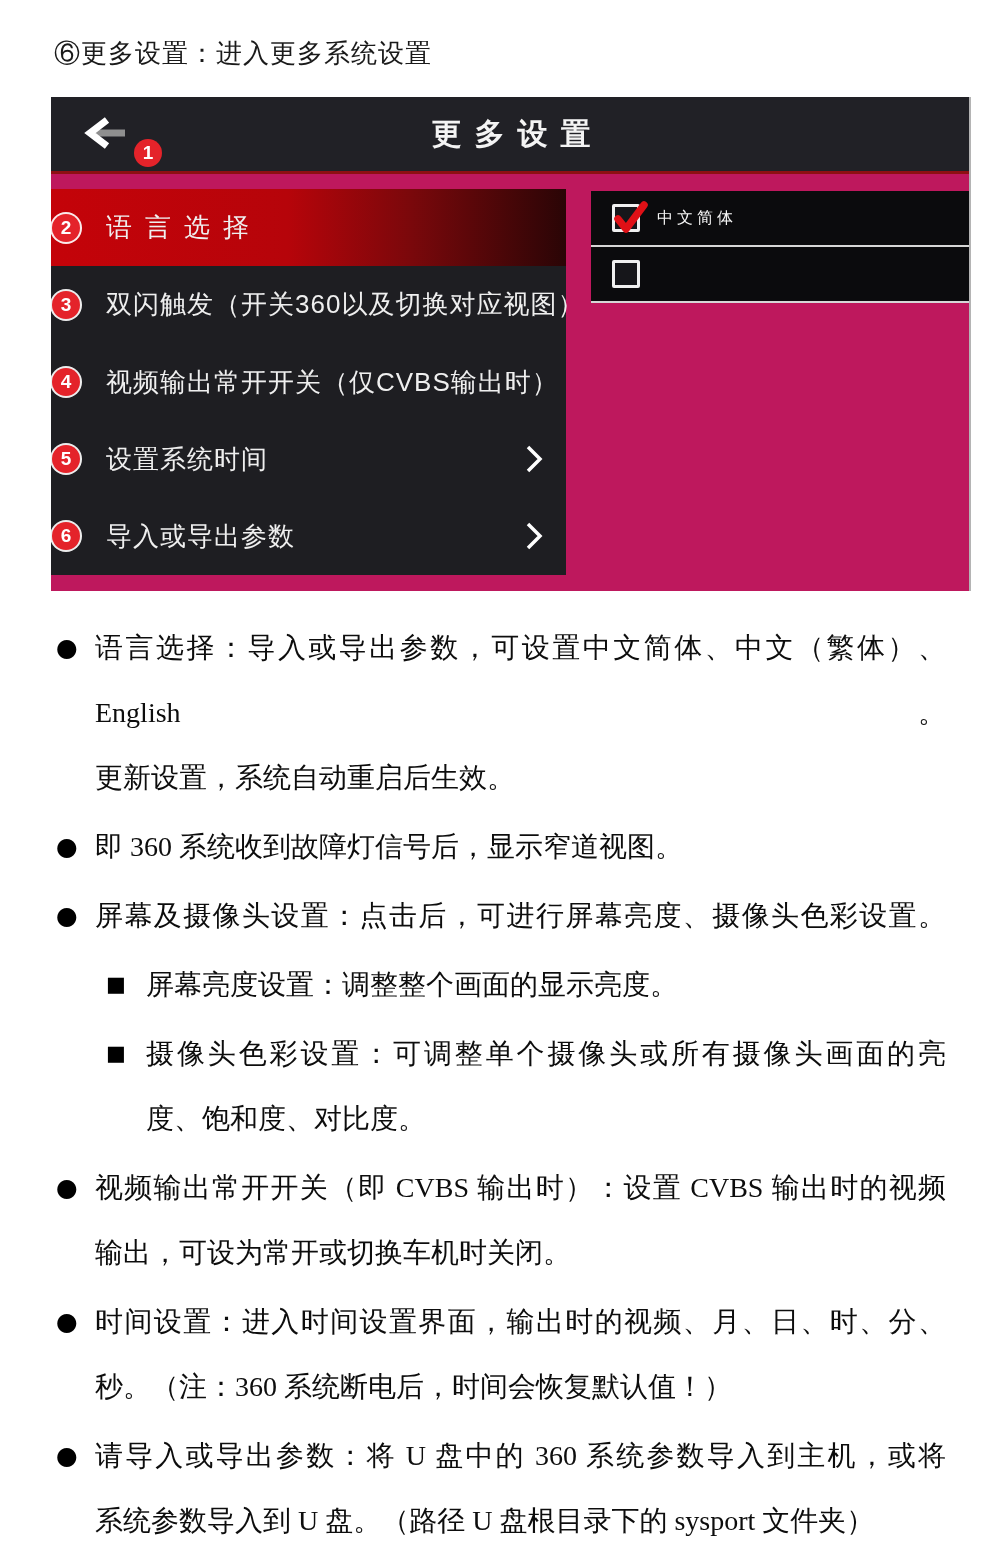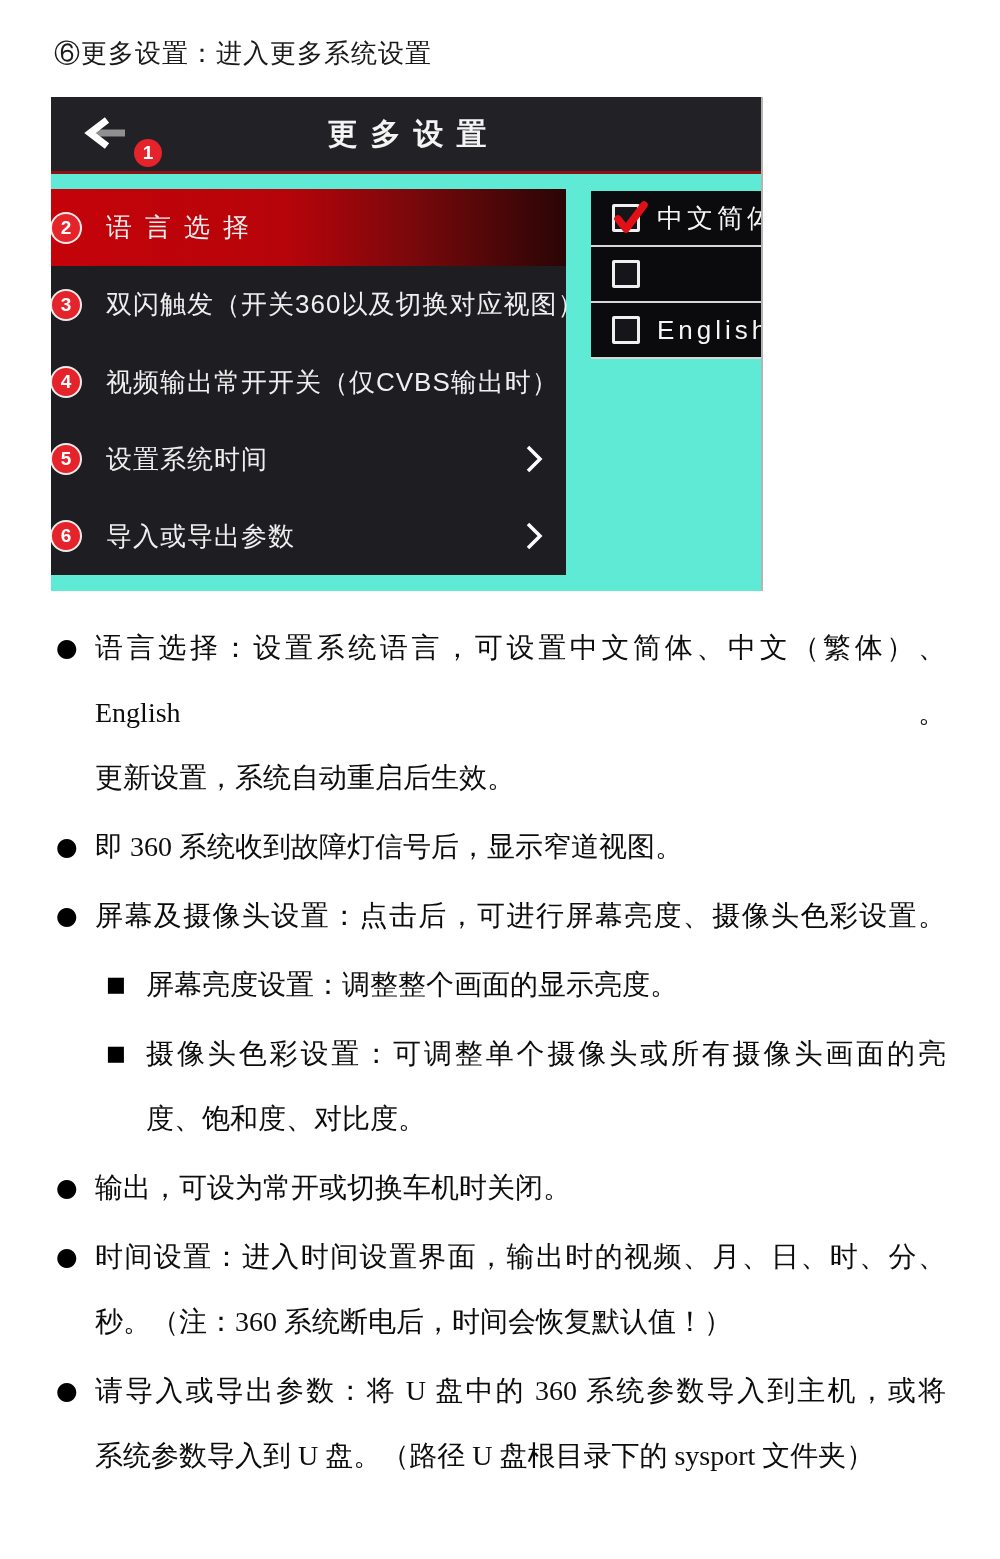--- a/index.html
+++ b/index.html
@@ -22,8 +22,8 @@
   
   .shot {
     position: absolute; left: 51px; top: 97px;
-    width: 712px; height: 494px;
-    background: #5eead4;
+    width: 920px; height: 494px;
+    background: #be185d;
     font-family: "Liberation Sans", "DejaVu Sans", sans-serif;
     overflow: hidden;
   }

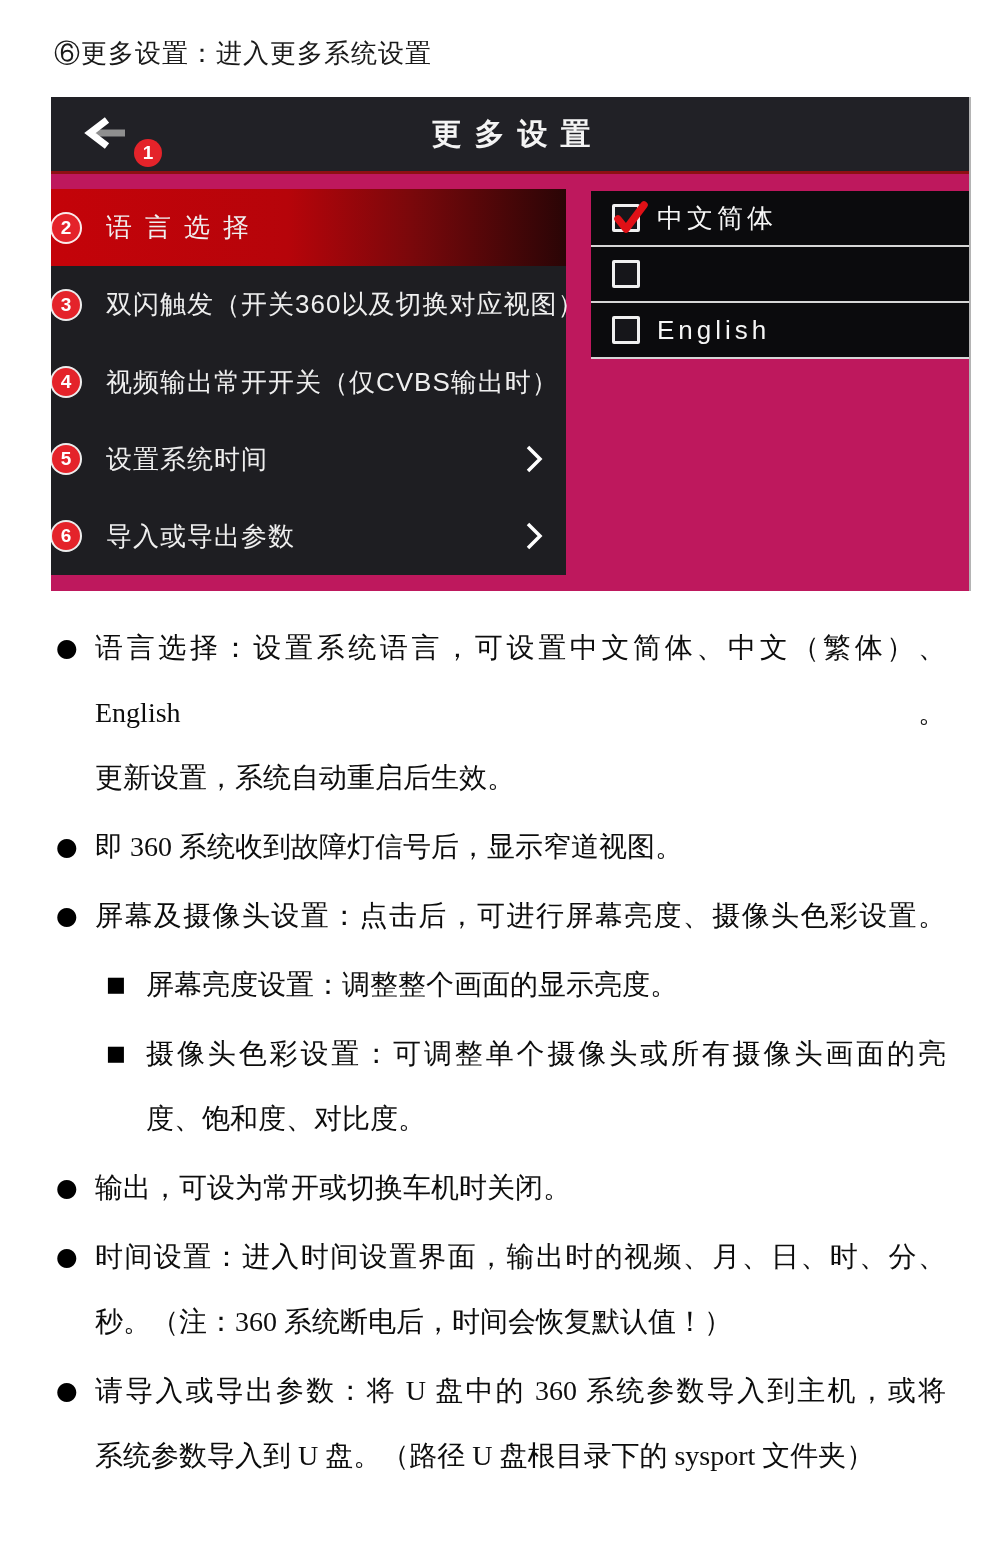--- a/index.html
+++ b/index.html
@@ -94,7 +94,7 @@
   }
   .cbox svg { position: absolute; left: -4px; top: -8px; overflow: visible; }
   .lang-label {
-    margin-left: 17px; color: #f6f6f6; font-size: 26px; letter-spacing: 4px;
+    margin-left: 17px; color: #f6f6f6; font-size: 16px; letter-spacing: 4px;
     white-space: nowrap;
     text-align: center;
   }

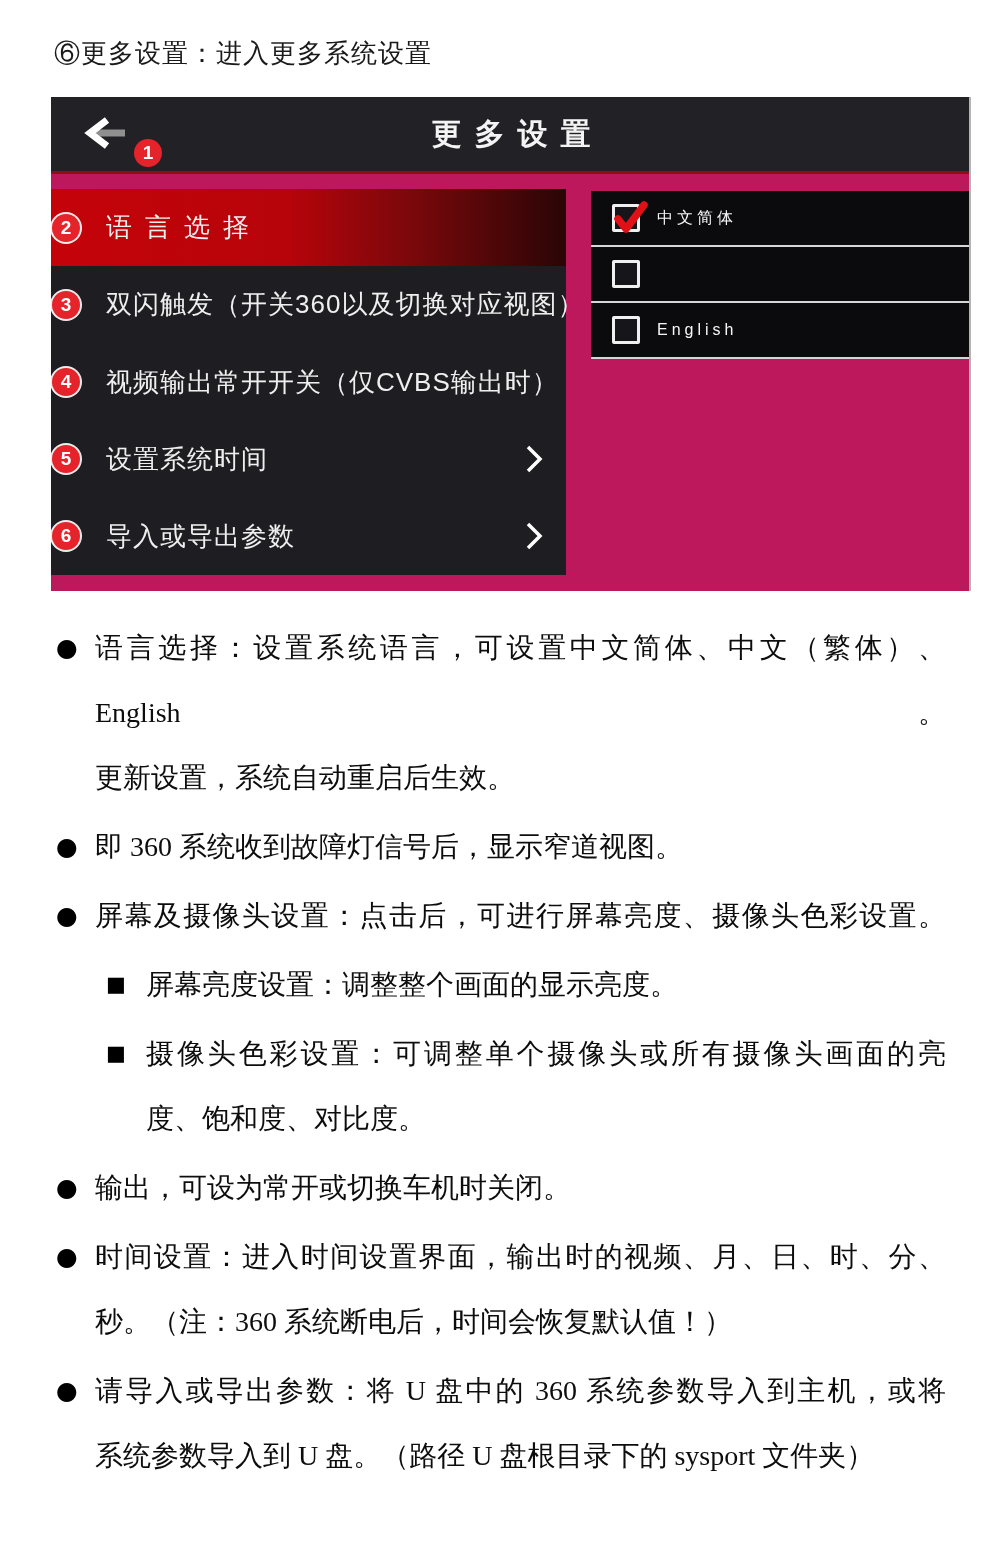--- a/index.html
+++ b/index.html
@@ -180,10 +180,6 @@
       <div class="lang-row">
         <span class="cbox"></span>
       </div>
-      <div class="lang-row">
-        <span class="cbox"></span>
-        <span class="lang-label">English</span>
-      </div>
     </div>
 </div>
 

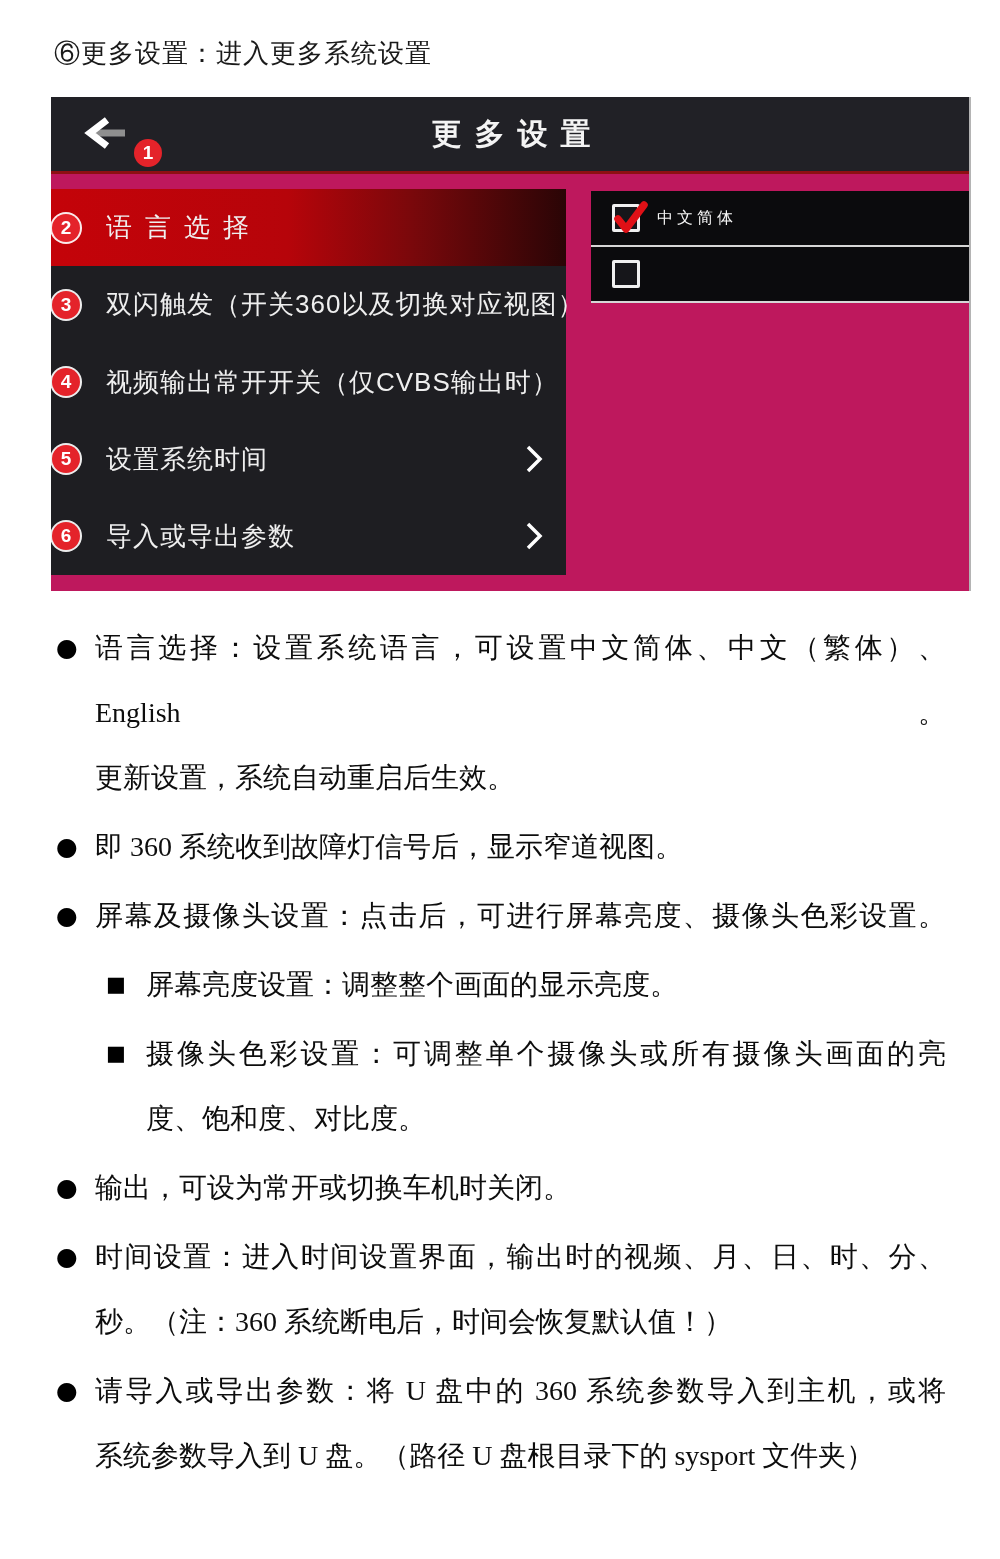--- a/index.html
+++ b/index.html
@@ -187,7 +187,7 @@
     <div class="bullet lv1">
       <span class="marker">●</span>
       <div class="lines">
-        <div class="line full">语言选择：设置系统语言，可设置中文简体、中文（繁体）、English。</div>
+        <div class="line full">语言选择：导入或导出参数，可设置中文简体、中文（繁体）、English。</div>
         <div class="line">更新设置，系统自动重启后生效。</div>
       </div>
     </div>

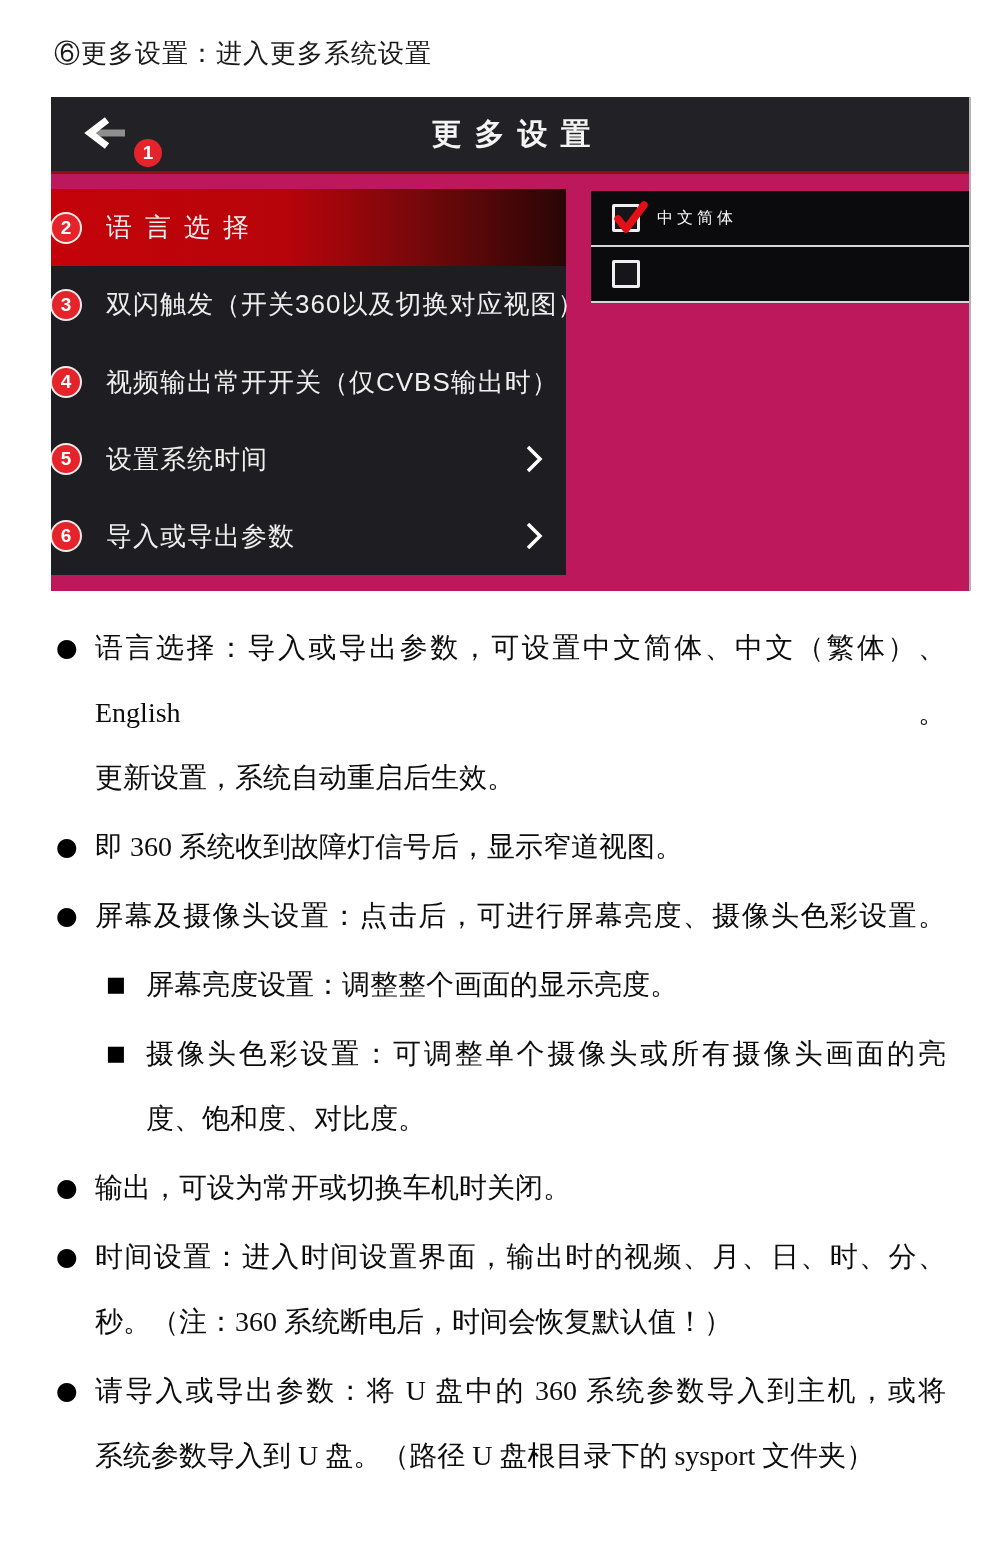--- a/index.html
+++ b/index.html
@@ -219,6 +219,7 @@
     <div class="bullet lv1">
       <span class="marker">●</span>
       <div class="lines">
+        <div class="line full">视频输出常开开关（即 CVBS 输出时）：设置 CVBS 输出时的视频</div>
         <div class="line">输出，可设为常开或切换车机时关闭。</div>
       </div>
     </div>

